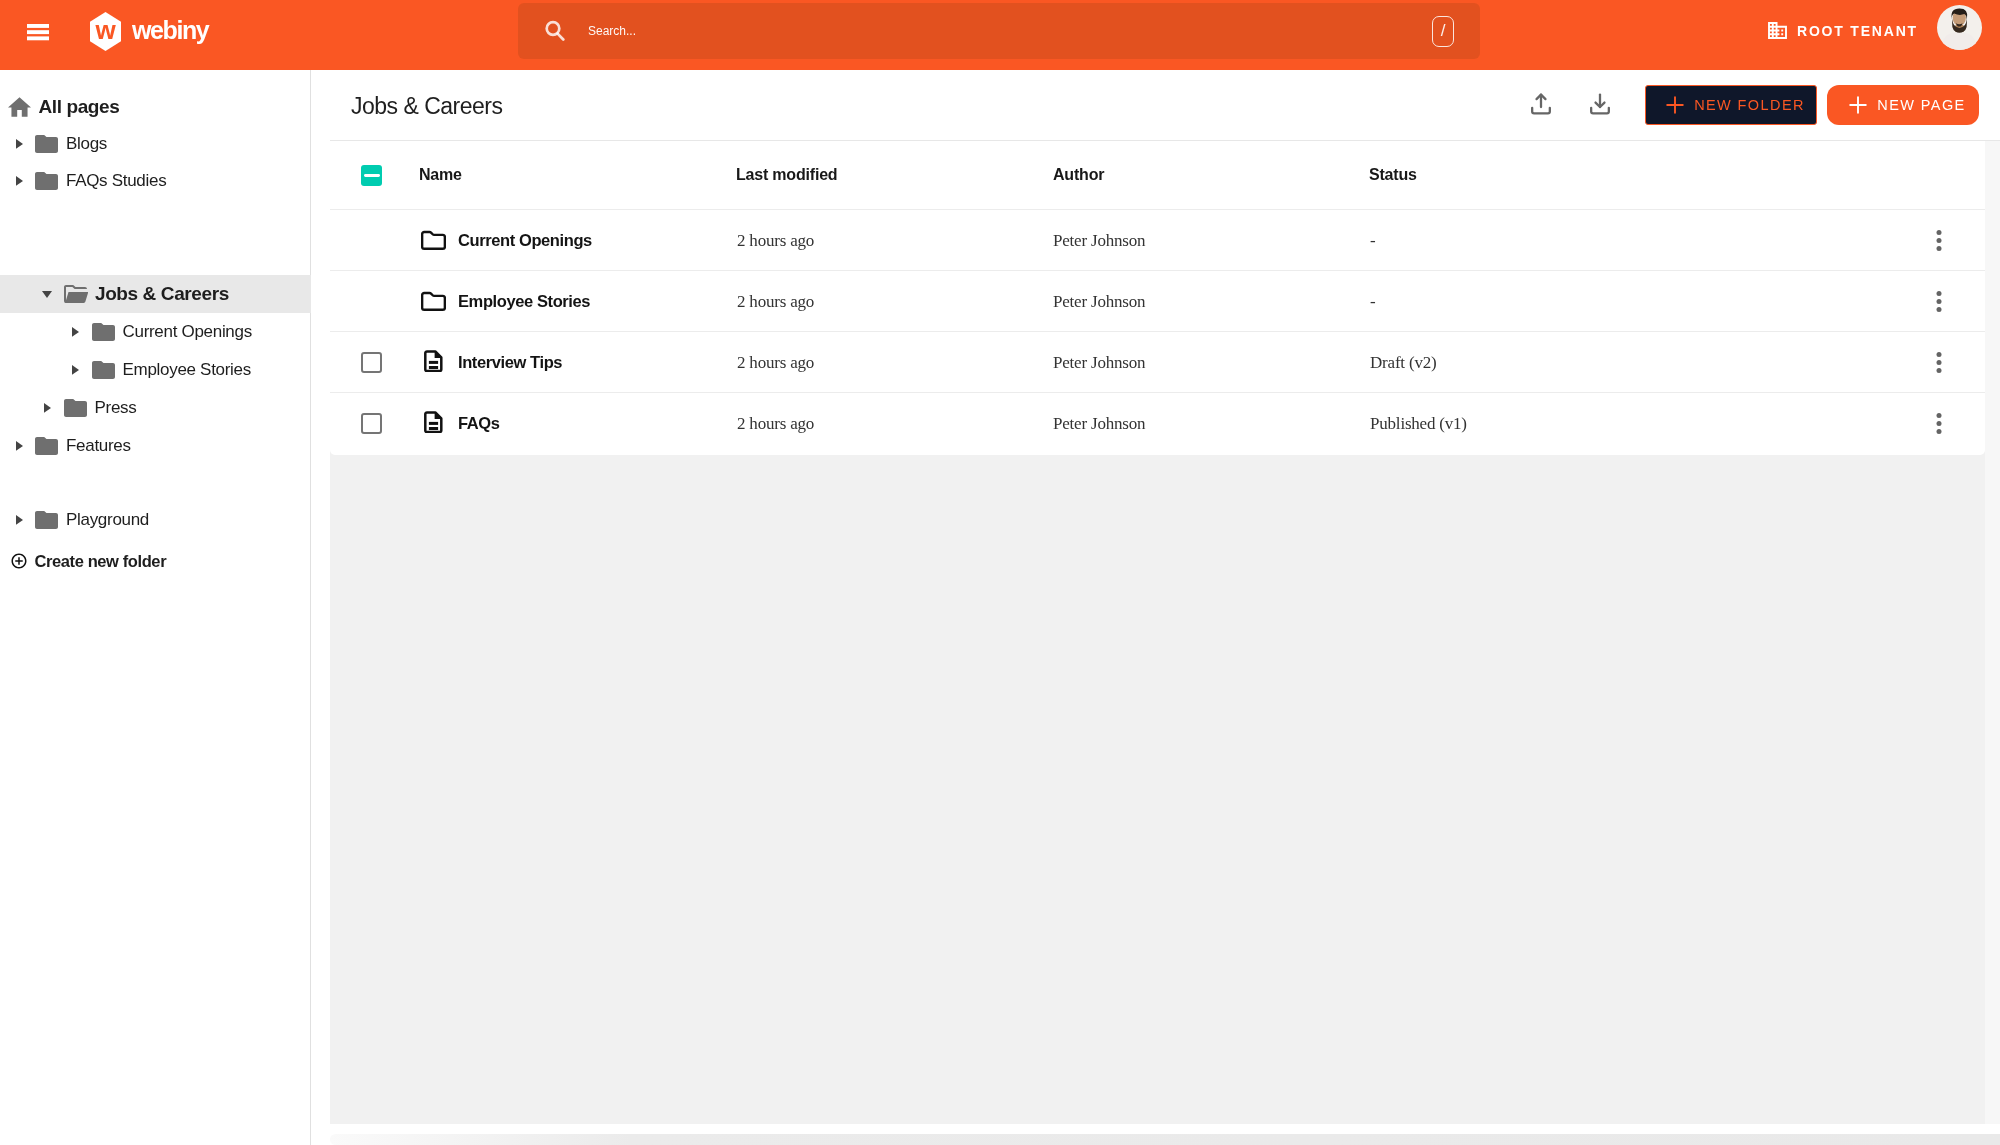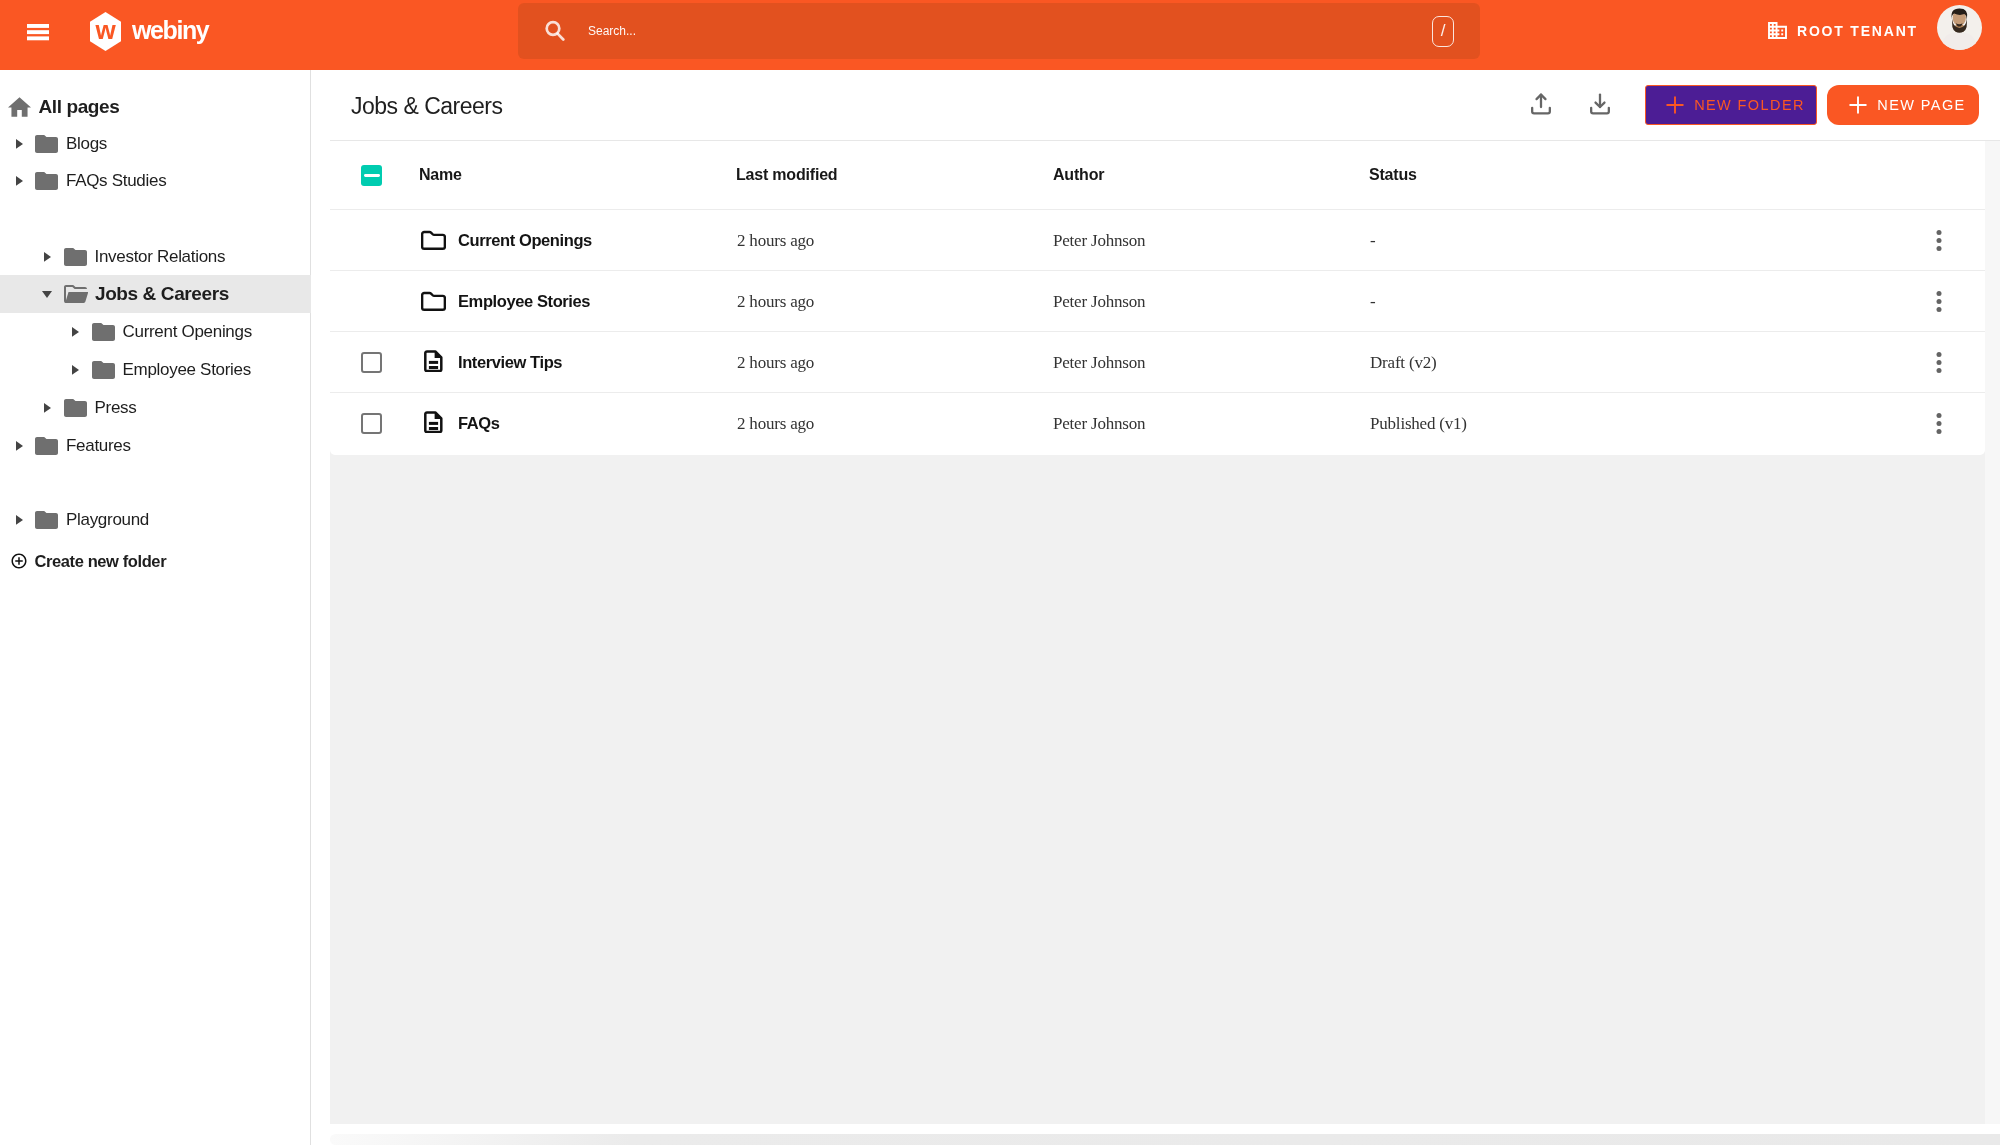--- a/index.html
+++ b/index.html
@@ -29,7 +29,7 @@
   .toolbar { position:absolute; left:330px; top:70px; width:1670px; height:71px; background:#fff; border-bottom:1px solid #e7e7e7; }
   .title { position:absolute; left:21px; top:0; line-height:72px; font-size:23px; letter-spacing:-0.5px; color:#1f1f1f; }
   .btn { position:absolute; top:15px; height:40px; border-radius:3px; display:flex; align-items:center; justify-content:center; padding-left:9px; font-size:14.5px; font-weight:400; letter-spacing:1.4px; }
-  .btn-outline { left:1315px; width:172px; border:1px solid #fa5723; color:#fa5723; background:#4c1d95; }
+  .btn-outline { left:1315px; width:172px; border:1px solid #fa5723; color:#fa5723; background:#0f172a; }
   .btn-fill { left:1497px; width:152px; background:#fa5723; color:#fff;border-radius:12px; }
   .btn svg { margin-right:10px; }
 

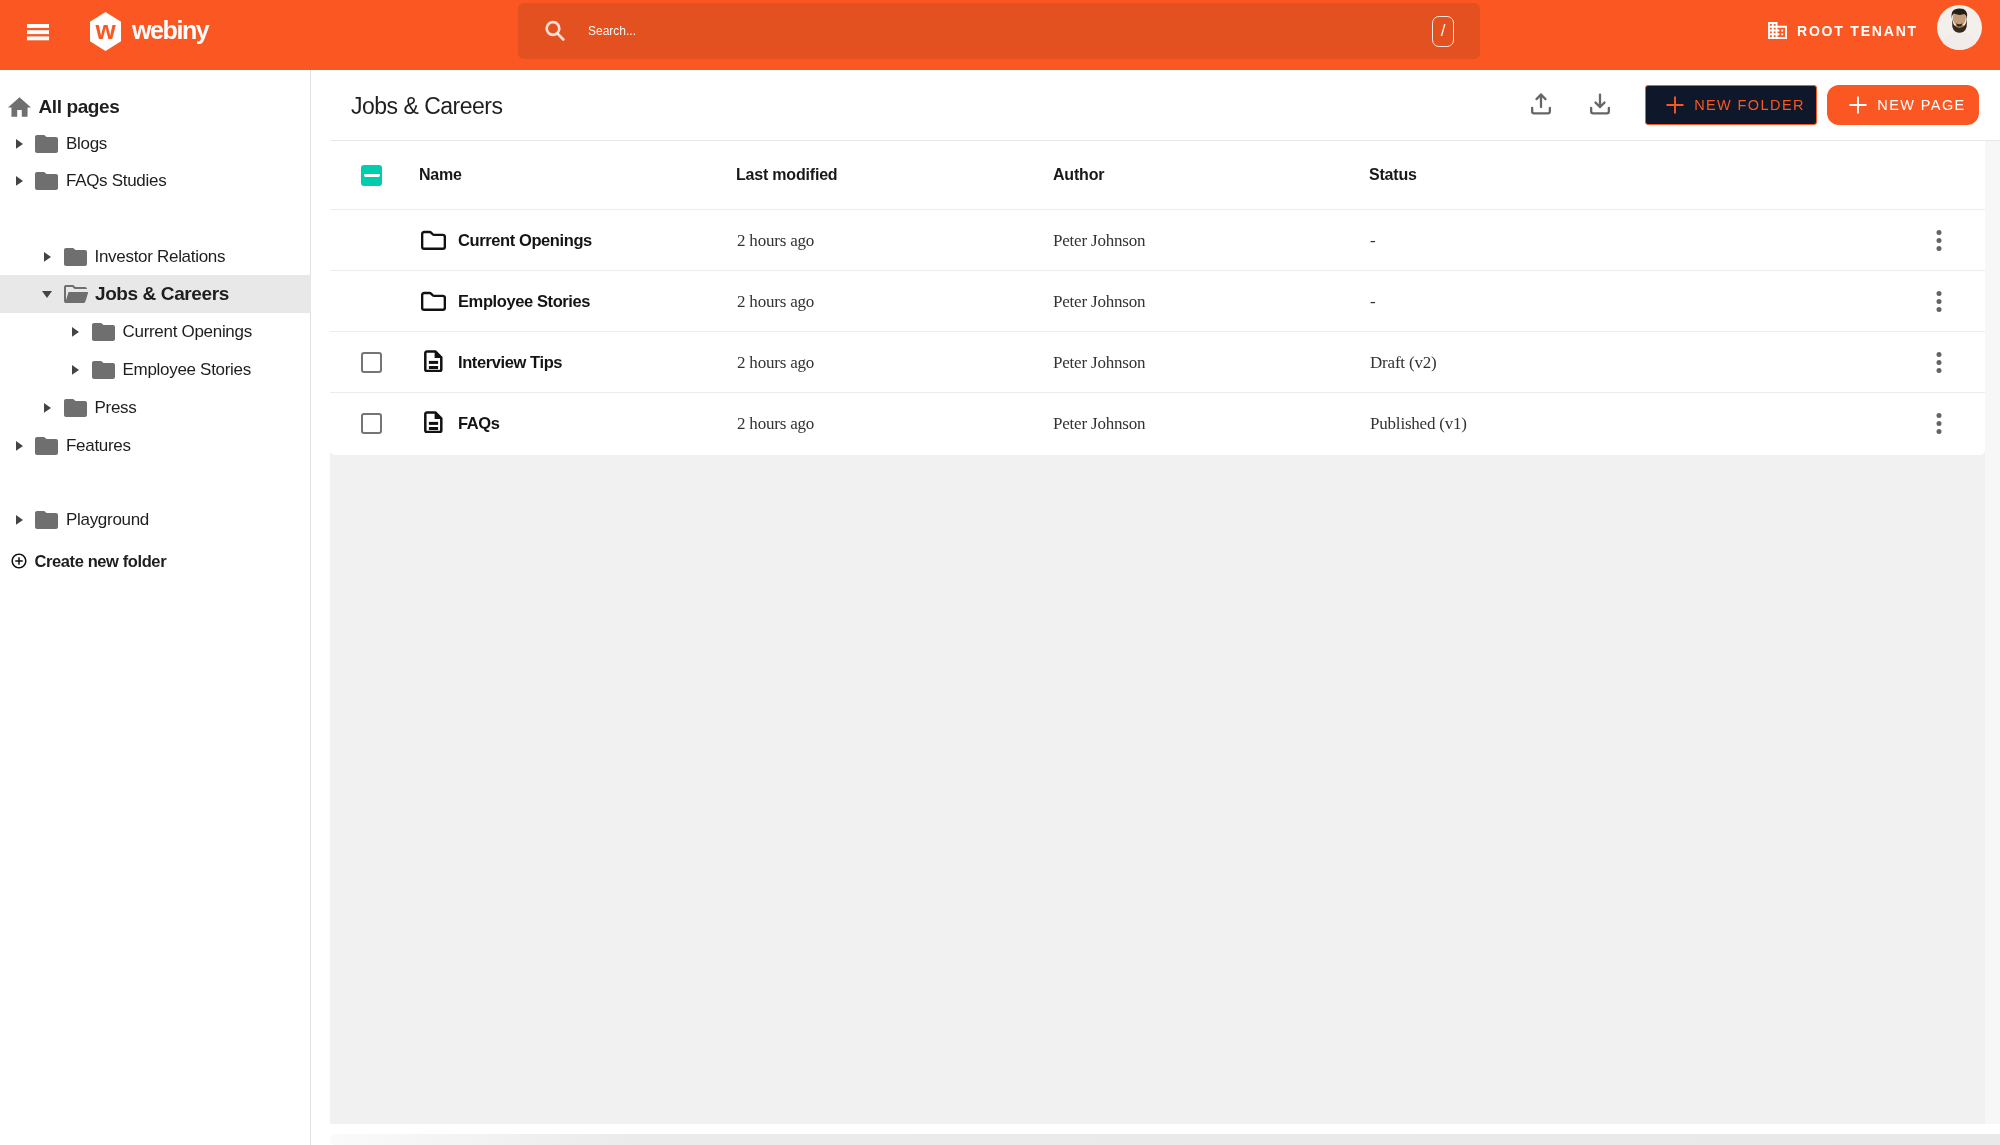--- a/index.html
+++ b/index.html
@@ -140,15 +140,6 @@
   </div>
 
 
-  <div class="trow" style="top:167.6px">
-    <svg class="cicon" style="left:44px;top:14px" width="7" height="10" viewBox="0 0 7 10">
-        <use href="#caret-r"></use>
-      </svg>
-    <svg class="cicon" style="left:63.5px;top:10px" width="23" height="18" viewBox="0 0 23 18">
-        <path fill="#6f6f6f" d="M9.2 0H2C.9 0 0 .9 0 2v14c0 1.1.9 2 2 2h19c1.1 0 2-.9 2-2V4c0-1.1-.9-2-2-2h-9.5L9.2 0z"></path>
-      </svg>
-    <div class="lbl" style="left:94.5px">Investor Relations</div>
-  </div>
 
   <div class="trow hl" style="top:205.4px">
     <svg class="cicon" style="left:41.5px;top:15.5px" width="10" height="7" viewBox="0 0 10 7">

